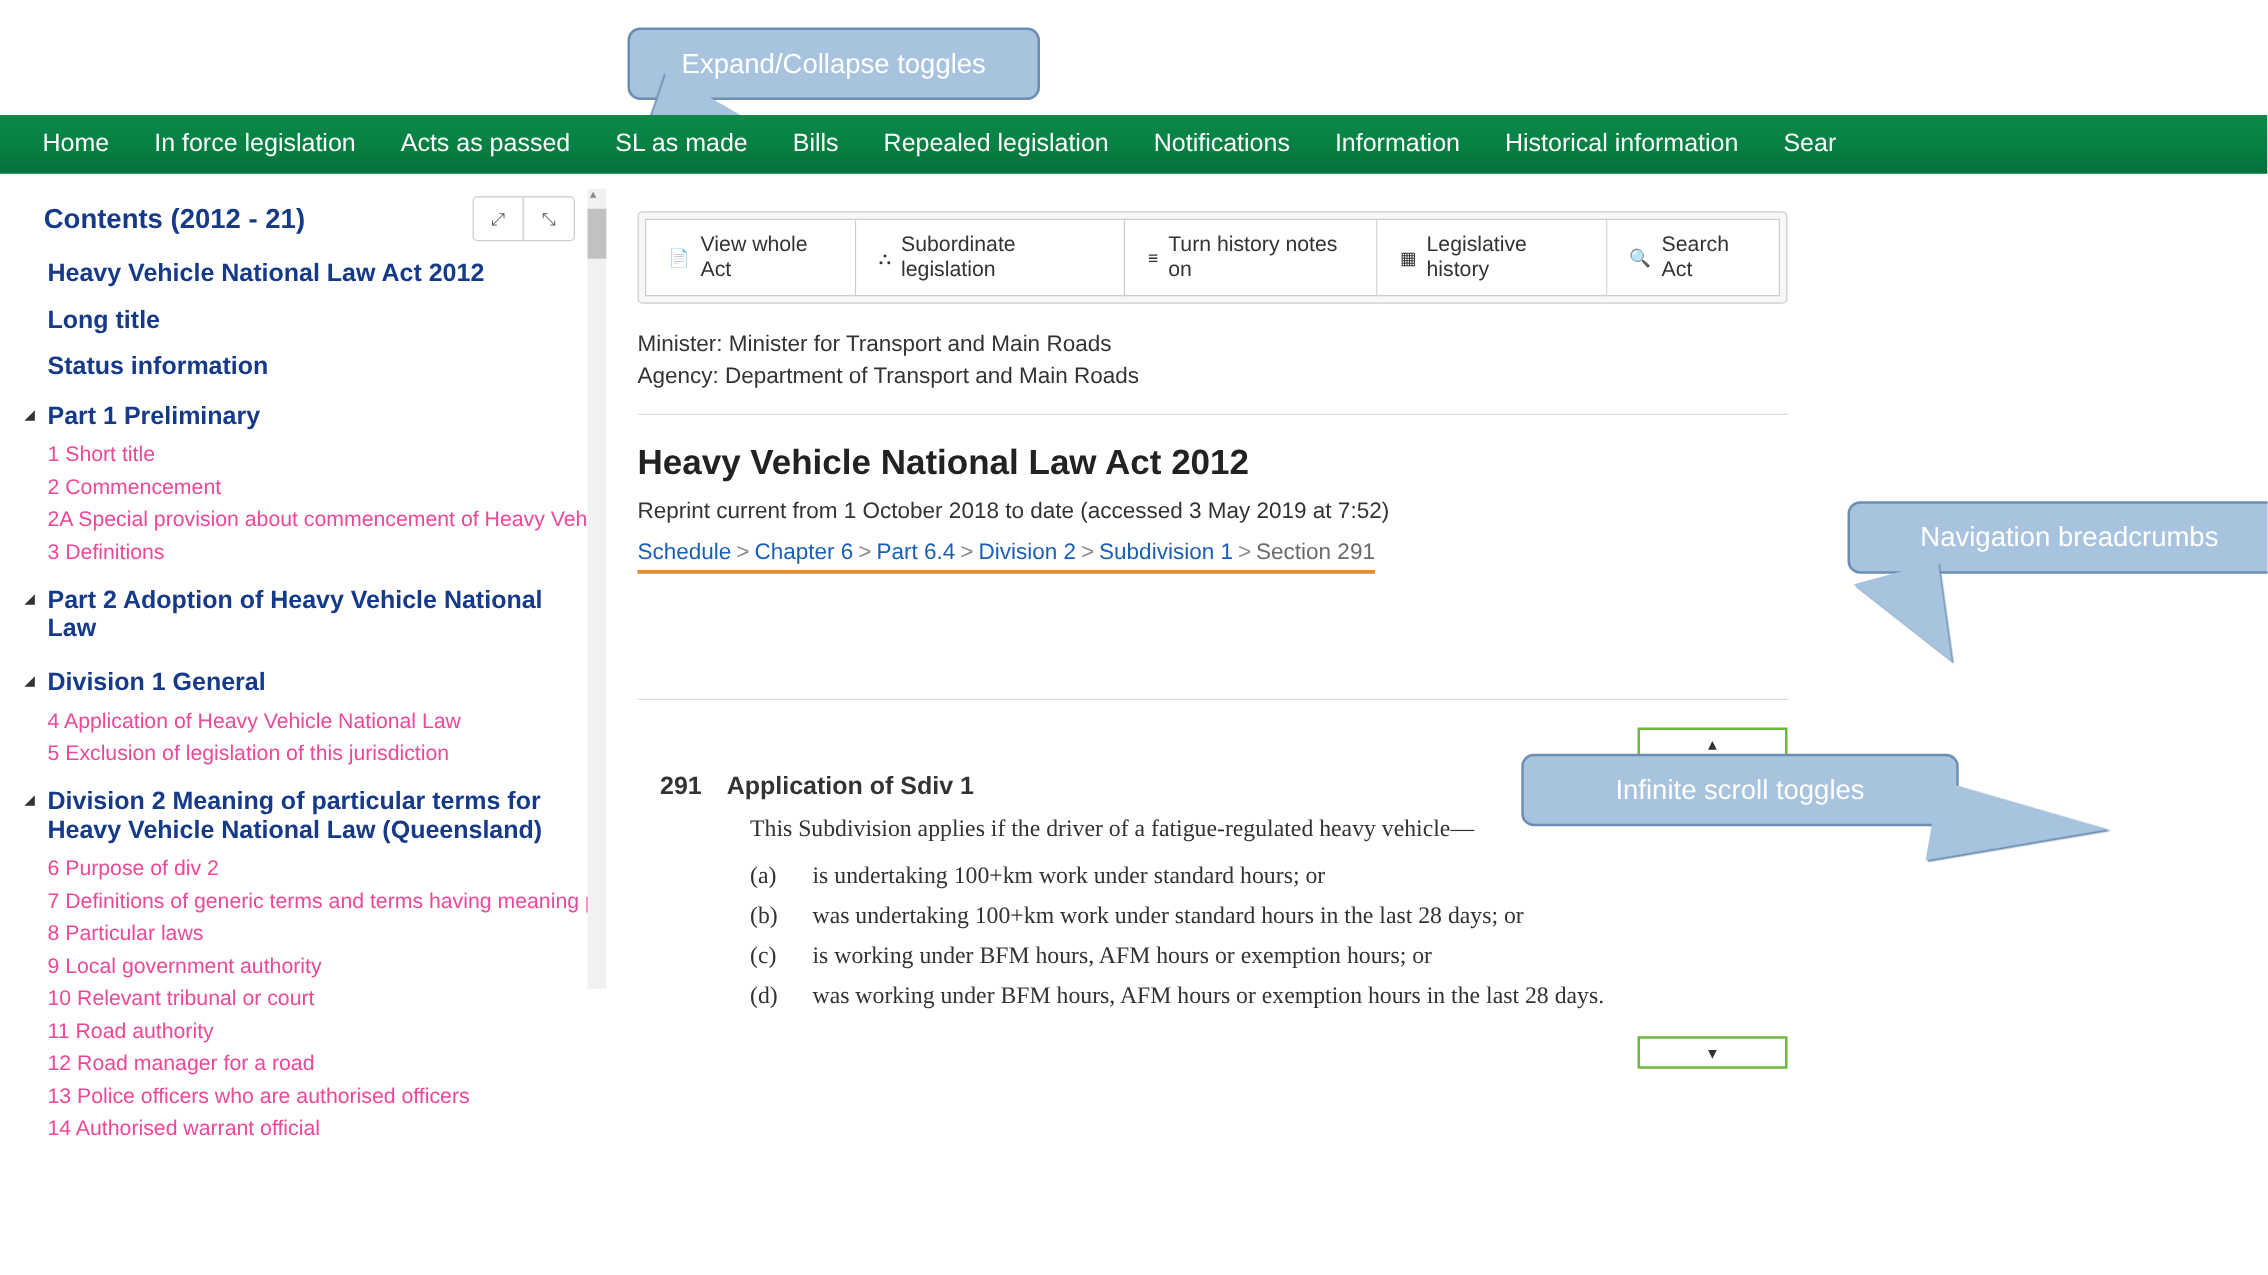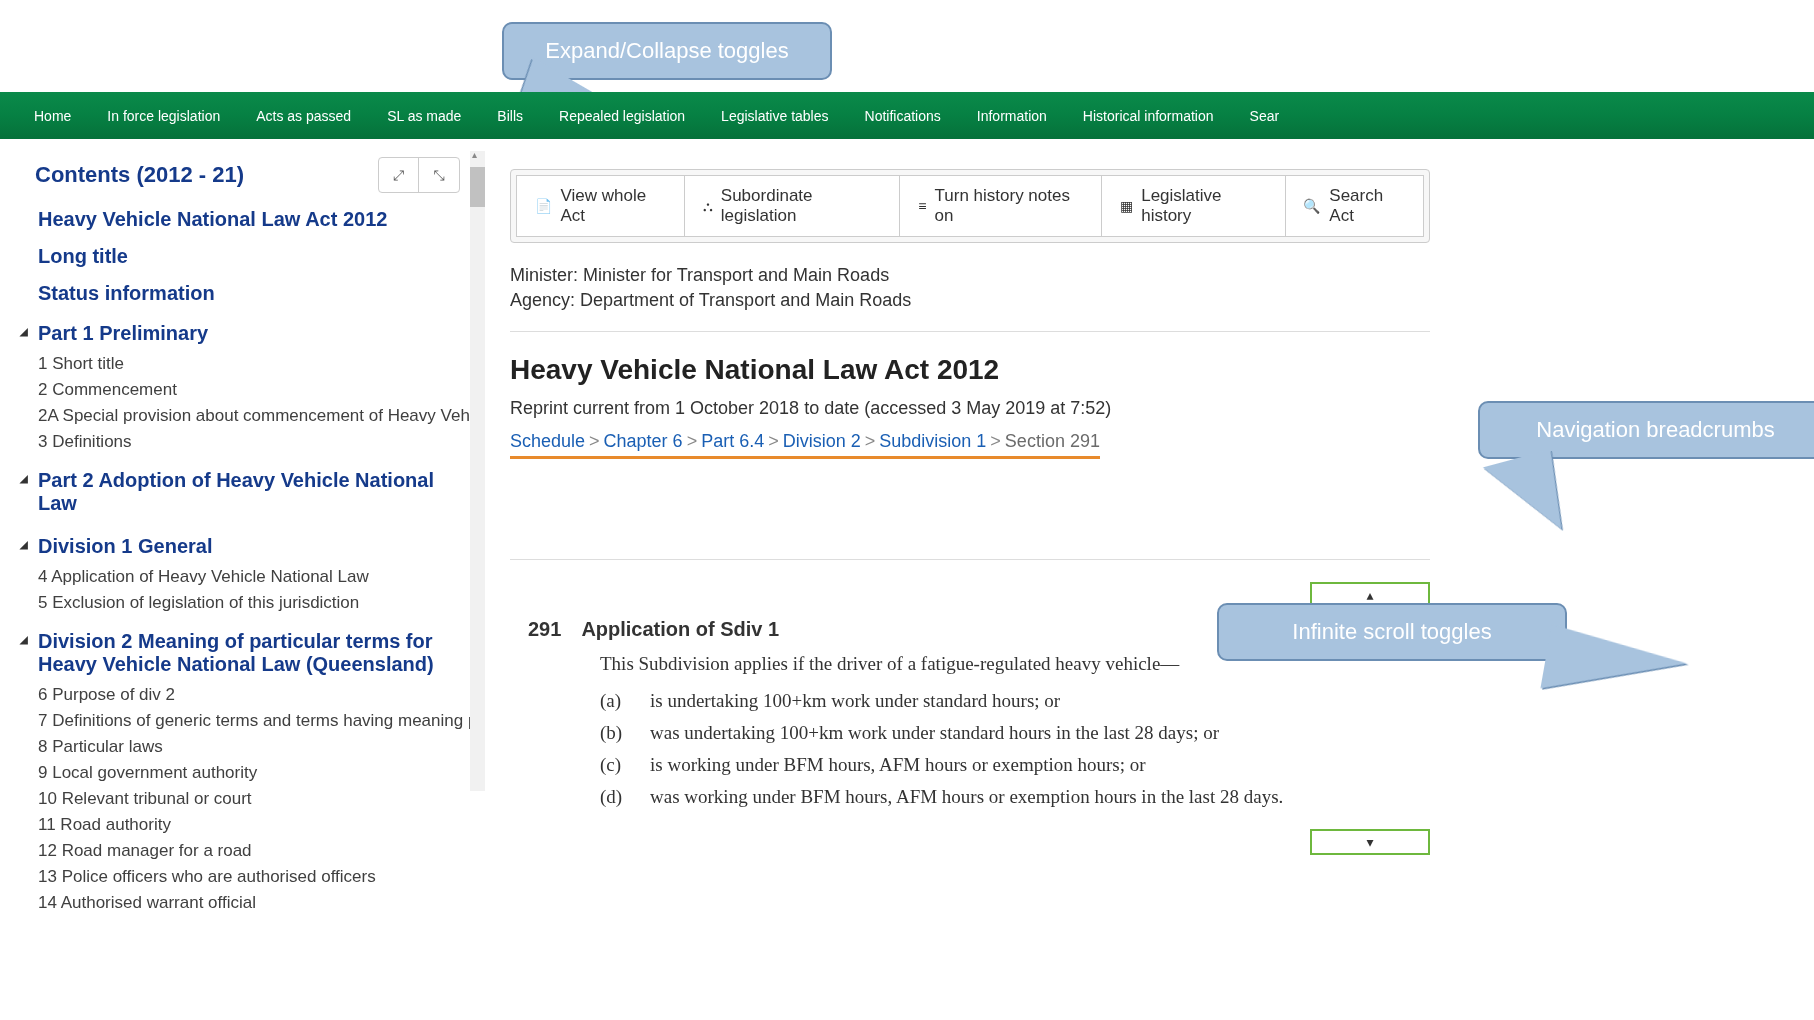--- a/index.html
+++ b/index.html
@@ -16,7 +16,7 @@
   display: flex;
   align-items: center;
   padding: 0 0 0 16px;
-  font-size: 14px;
+  font-size: 20px;
 }
 .topnav .navitem {
   color: #fff;

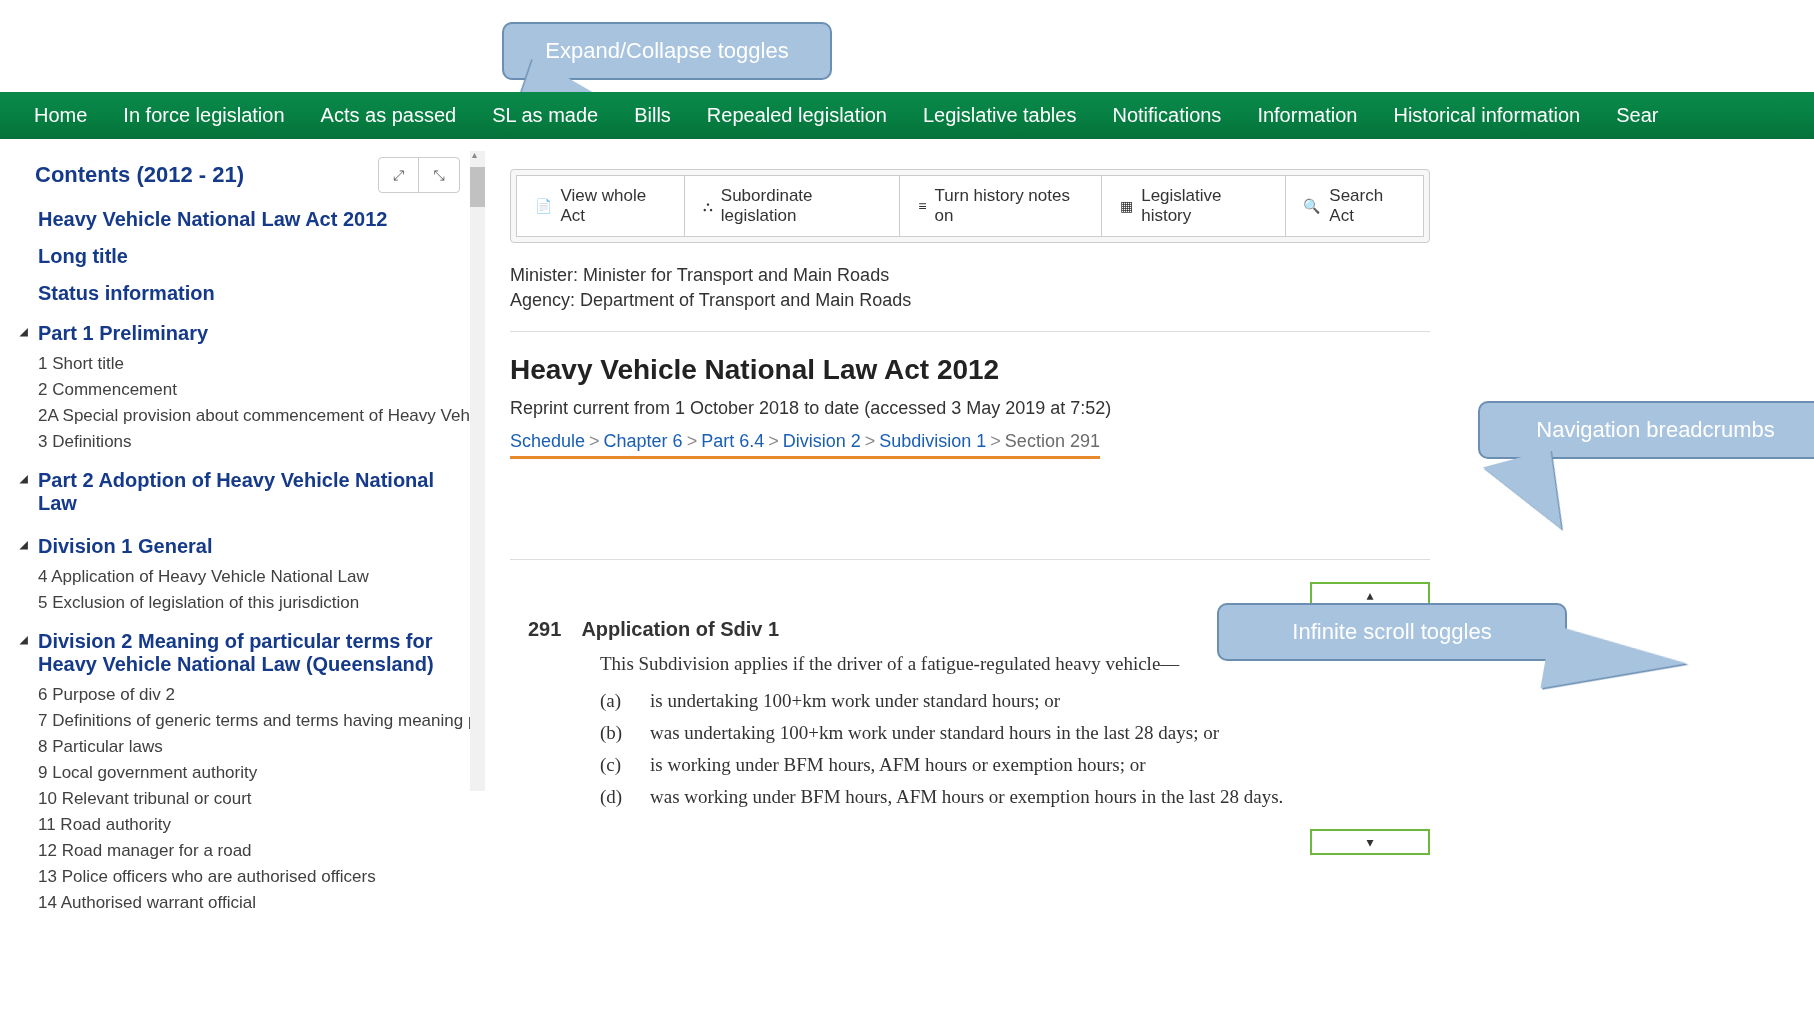--- a/index.html
+++ b/index.html
@@ -297,7 +297,6 @@
     <div class="navitem">SL as made</div>
     <div class="navitem">Bills</div>
     <div class="navitem">Repealed legislation</div>
-    <div class="navitem">Legislative tables</div>
     <div class="navitem">Notifications</div>
     <div class="navitem">Information</div>
     <div class="navitem">Historical information</div>

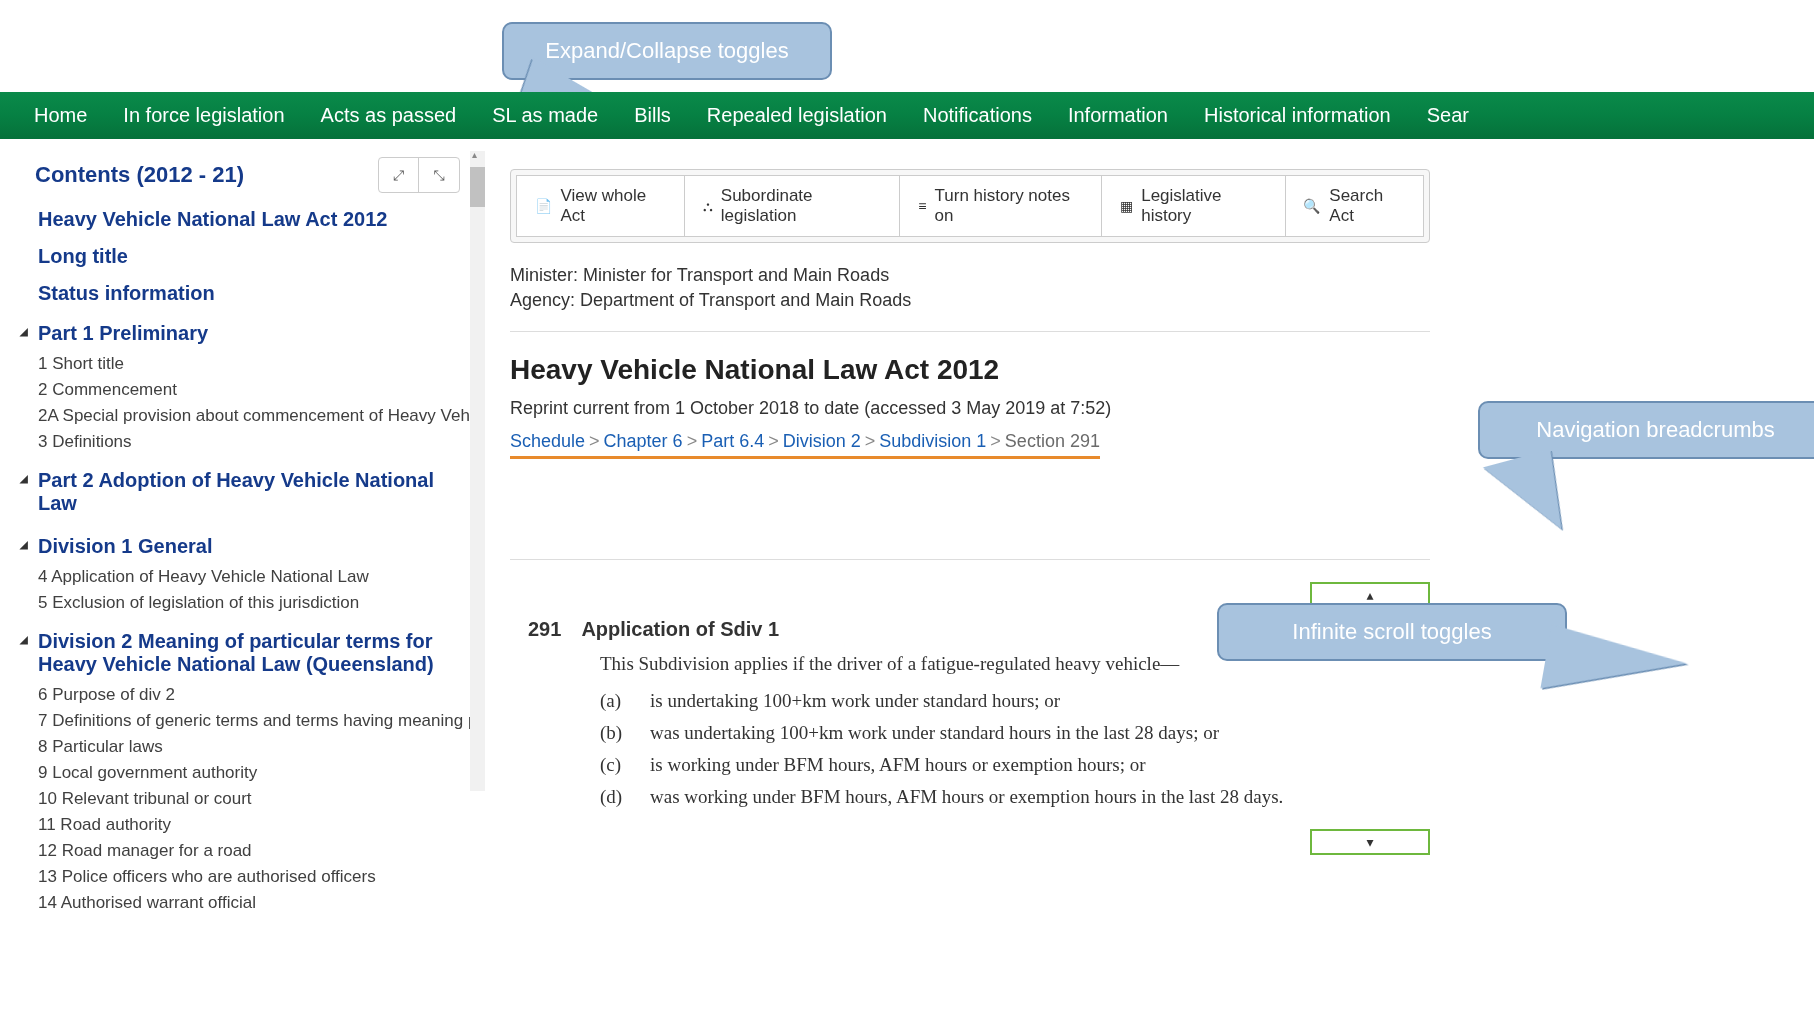--- a/index.html
+++ b/index.html
@@ -120,7 +120,7 @@
   color: #333;
 }
 .toc-item {
-  color: #404040;
+  color: #ec4899;
   font-size: 17px;
   padding: 3px 0 3px 18px;
   cursor: pointer;

